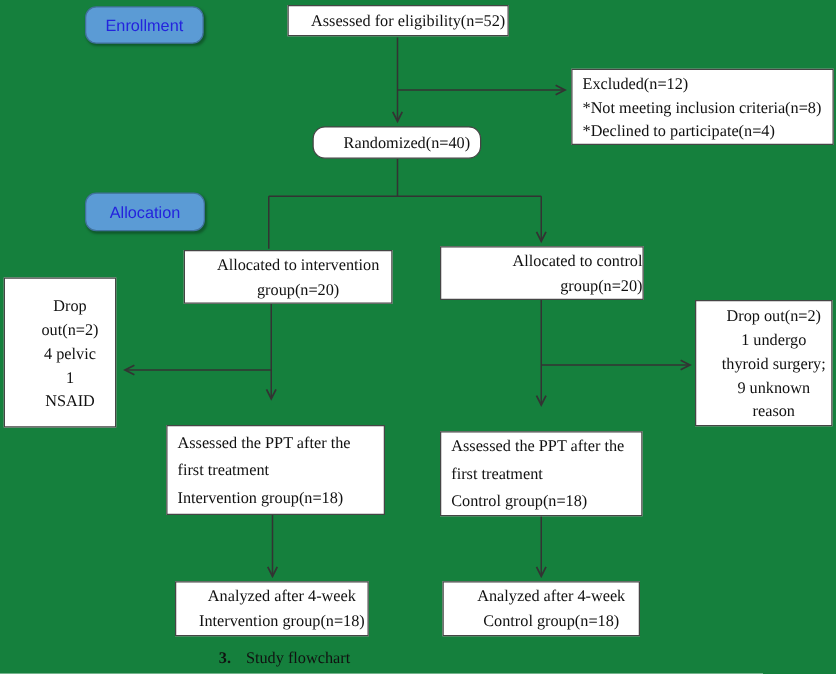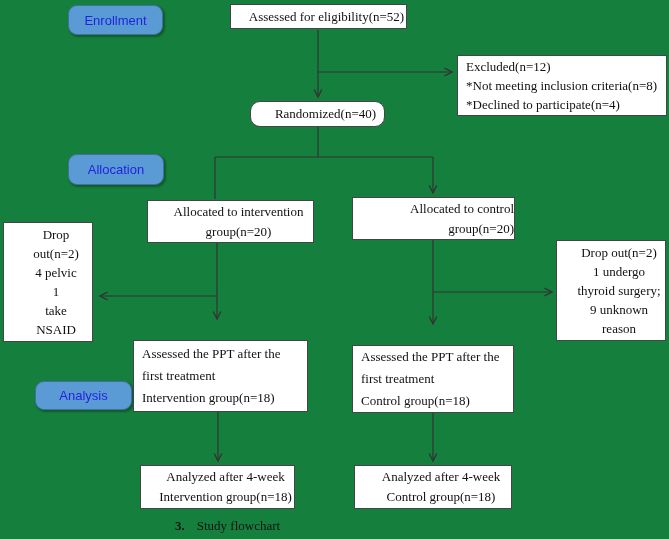--- a/index.html
+++ b/index.html
@@ -122,7 +122,6 @@
     <div>Drop out(n=2)</div>
     <div>4 pelvic</div>
     <div>1</div>
-    <div>take</div>
     <div>NSAID</div>
   </div>
 

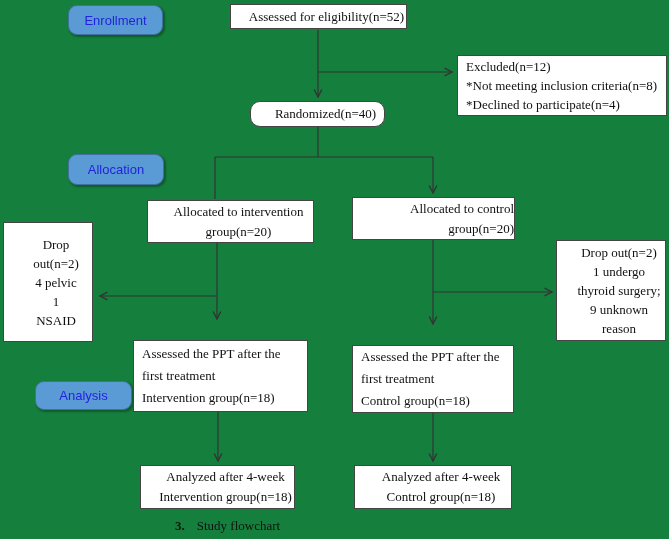--- a/index.html
+++ b/index.html
@@ -90,9 +90,6 @@
   <div class="badge" id="badge-allocation">
     <span>Allocation</span>
   </div>
-  <div class="badge" id="badge-analysis">
-    <span>Analysis</span>
-  </div>
 
   <div class="box center" id="box-assessed-eligibility">
     <div>Assessed for eligibility(n=52)</div>

